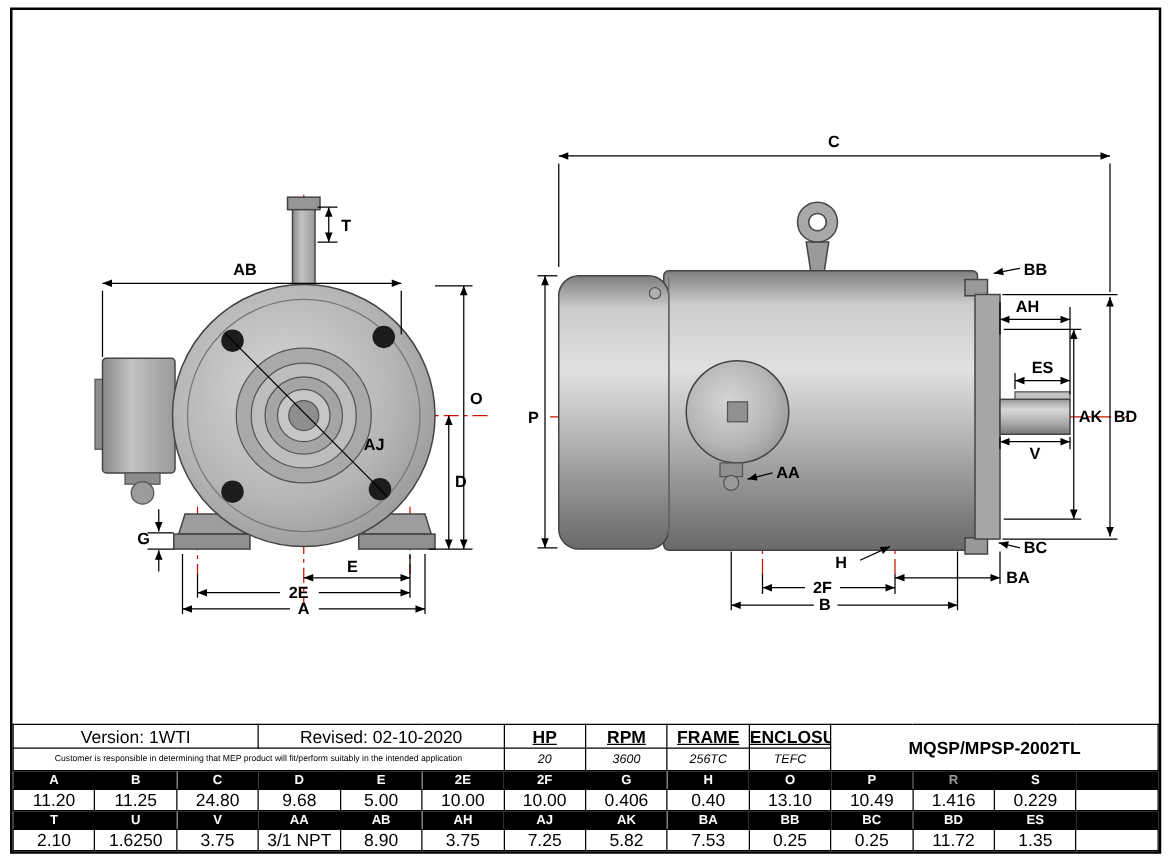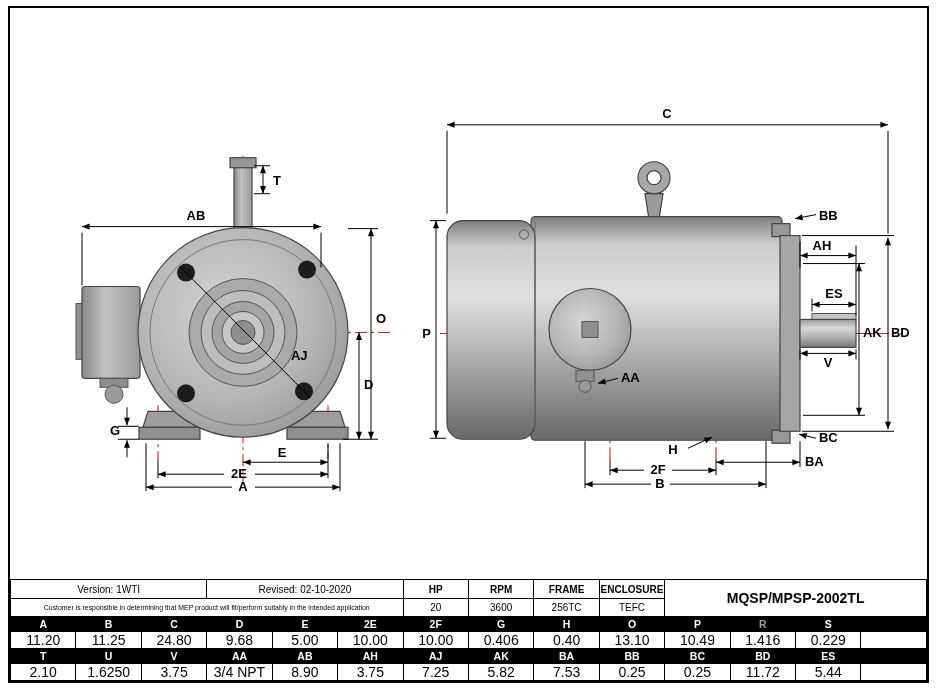--- a/index.html
+++ b/index.html
@@ -14,7 +14,7 @@
   table.tb { width:100%; border-collapse:collapse; table-layout:fixed; flex:0 0 auto; }
   .tb td { border:1px solid #000; text-align:center; vertical-align:middle;
            padding:0; overflow:hidden; white-space:nowrap; }
-  .info   { height:19px; font-size:10px; }
+  .info   { height:19px; font-size:14px; }
   .disc   { height:18px; font-size:6.9px; }
   .spec-h { font-weight:bold; font-size:10px; }
   .spec-v { font-size:10px; }

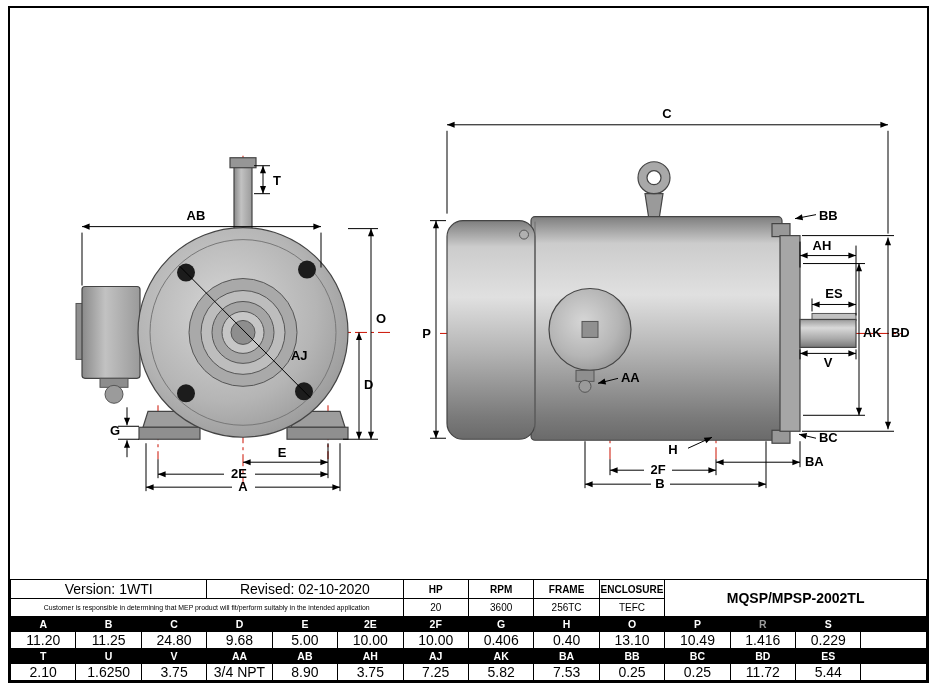--- a/index.html
+++ b/index.html
@@ -16,7 +16,7 @@
            padding:0; overflow:hidden; white-space:nowrap; }
   .info   { height:19px; font-size:14px; }
   .disc   { height:18px; font-size:6.9px; }
-  .spec-h { font-weight:bold; font-size:10px; }
+  .spec-h { font-weight:bold; font-size:14px;text-decoration:underline; }
   .spec-v { font-size:10px; }
   .model  { font-weight:bold; font-size:14px; }
   .hdr    { height:15px; background:#000; color:#fff; font-weight:bold; font-size:10.5px; }

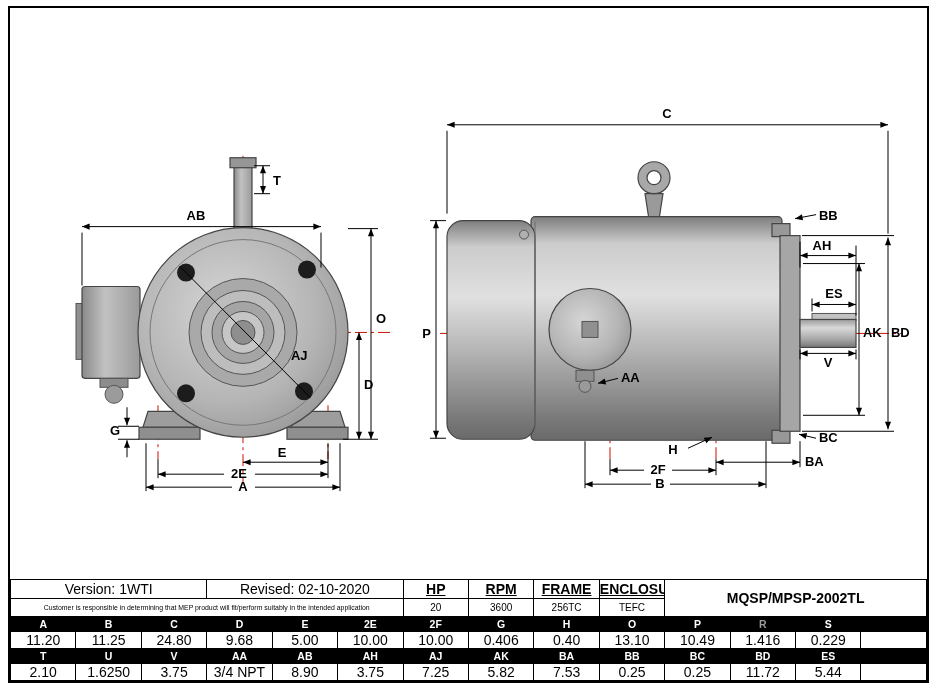--- a/index.html
+++ b/index.html
@@ -17,7 +17,7 @@
   .info   { height:19px; font-size:14px; }
   .disc   { height:18px; font-size:6.9px; }
   .spec-h { font-weight:bold; font-size:14px;text-decoration:underline; }
-  .spec-v { font-size:10px; }
+  .spec-v { font-size:10px;font-style:italic; }
   .model  { font-weight:bold; font-size:14px; }
   .hdr    { height:15px; background:#000; color:#fff; font-weight:bold; font-size:10.5px; }
   .hdr-muted { color:#9b9b9b; }

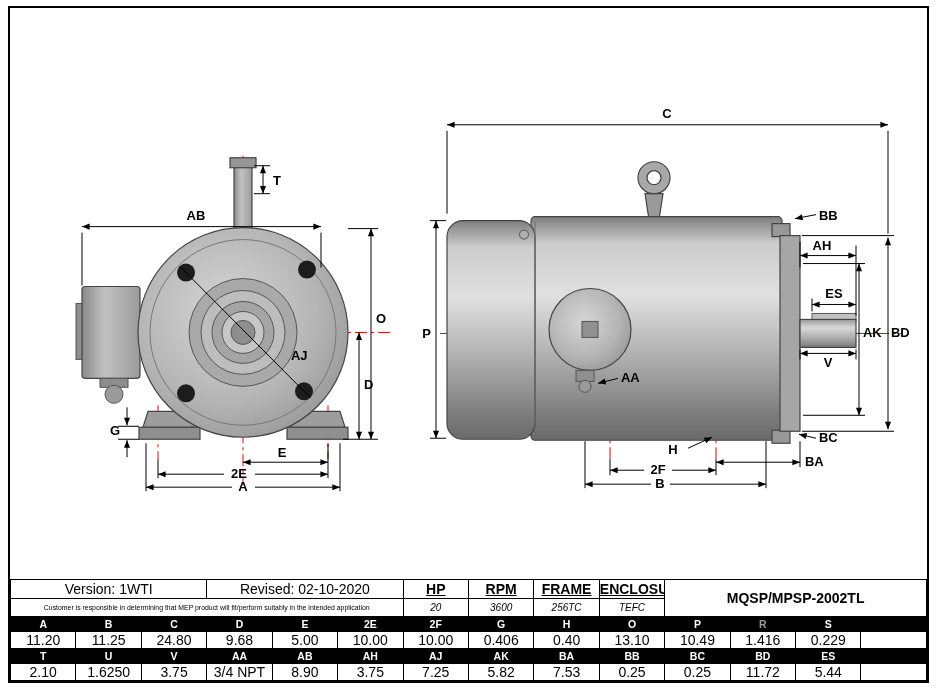--- a/index.html
+++ b/index.html
@@ -387,7 +387,7 @@
           <td class="val">2.10</td>
           <td class="val">1.6250</td>
           <td class="val">3.75</td>
-          <td class="val">3/4 NPT</td>
+          <td class="val">3/1 NPT</td>
           <td class="val">8.90</td>
           <td class="val">3.75</td>
           <td class="val">7.25</td>

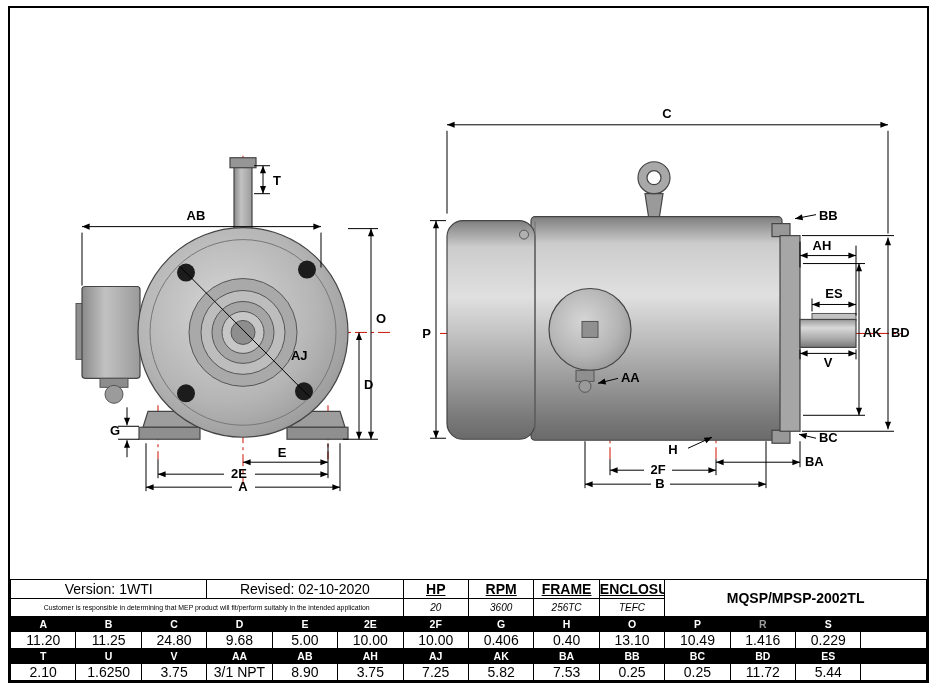--- a/index.html
+++ b/index.html
@@ -396,7 +396,7 @@
           <td class="val">0.25</td>
           <td class="val">0.25</td>
           <td class="val">11.72</td>
-          <td class="val">5.44</td>
+          <td class="val">1.35</td>
           <td class="val"></td>
         </tr>
       </tbody>

